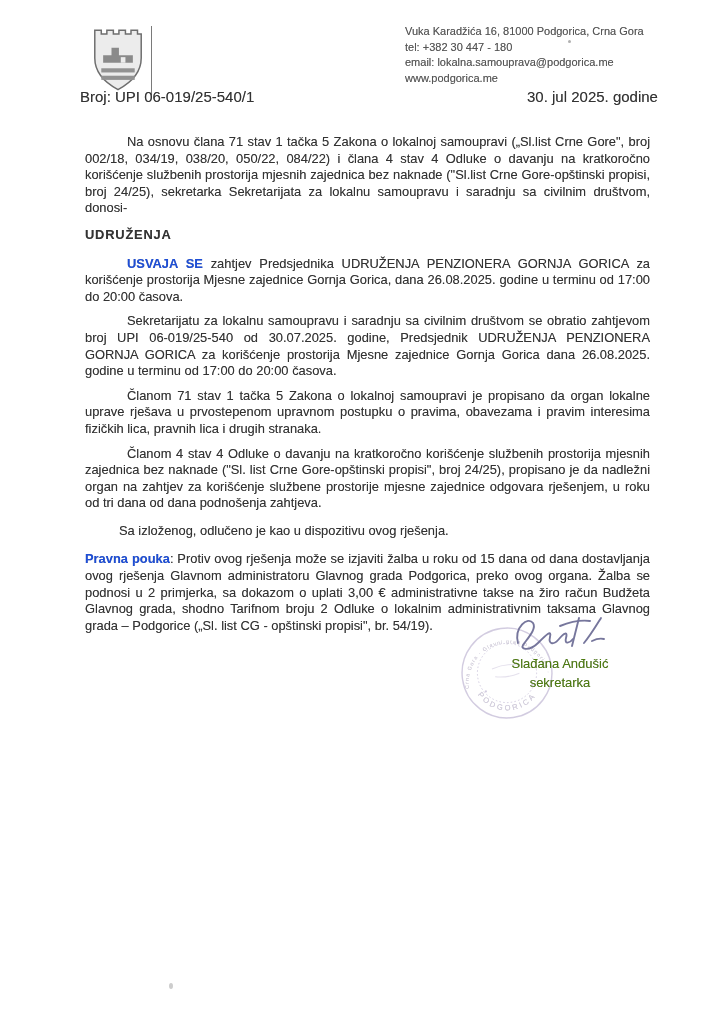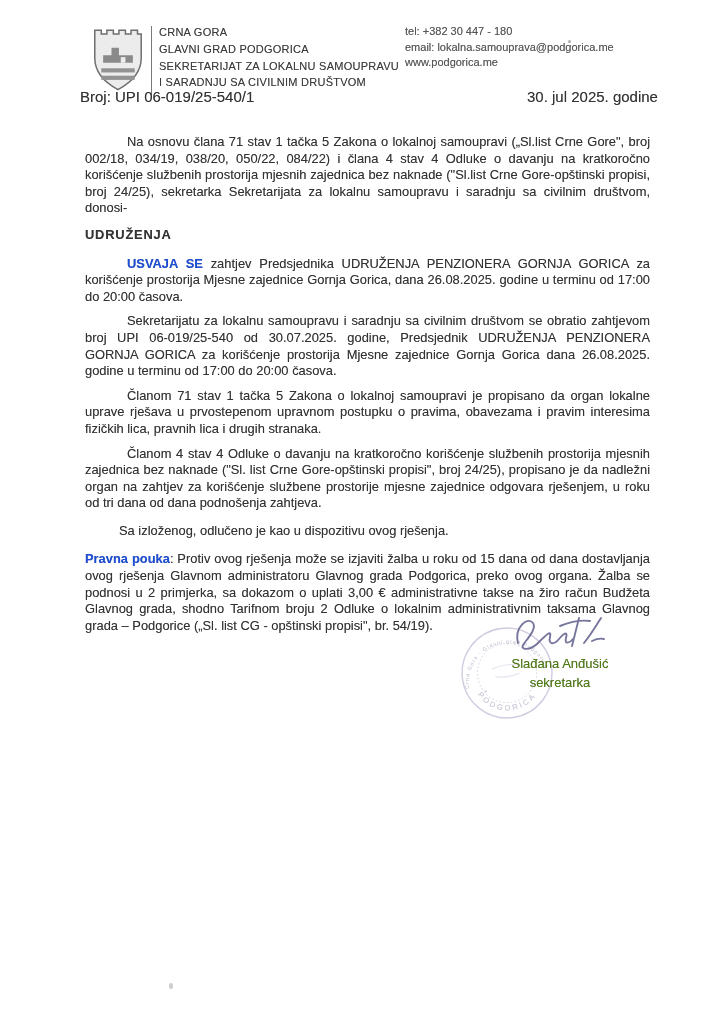--- a/index.html
+++ b/index.html
@@ -54,12 +54,6 @@
 
   <div class="hdr-divider"></div>
 
-  <div class="org">
-    <div>CRNA GORA</div>
-    <div>GLAVNI GRAD PODGORICA</div>
-    <div>SEKRETARIJAT ZA LOKALNU SAMOUPRAVU</div>
-    <div>I SARADNJU SA CIVILNIM DRUŠTVOM</div>
-  </div>
 
   <div class="contact">
     <div>tel: +382 30 447 - 180</div>

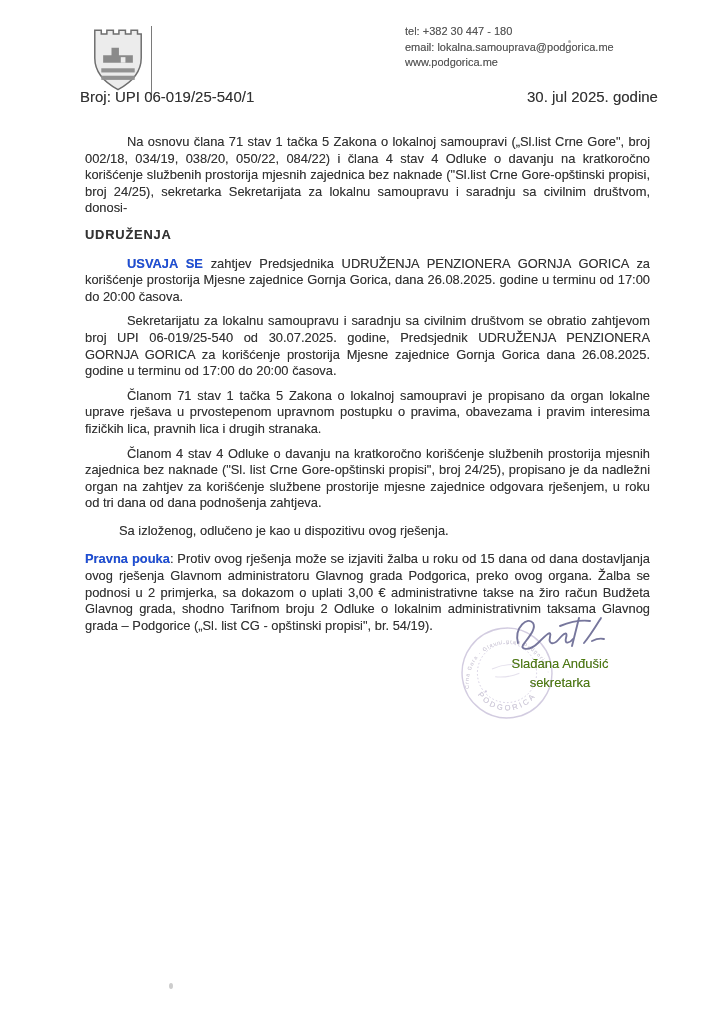--- a/index.html
+++ b/index.html
@@ -56,6 +56,7 @@
 
 
   <div class="contact">
+    <div>Vuka Karadžića 16, 81000 Podgorica, Crna Gora</div>
     <div>tel: +382 30 447 - 180</div>
     <div>email: lokalna.samouprava@podgorica.me</div>
     <div>www.podgorica.me</div>

